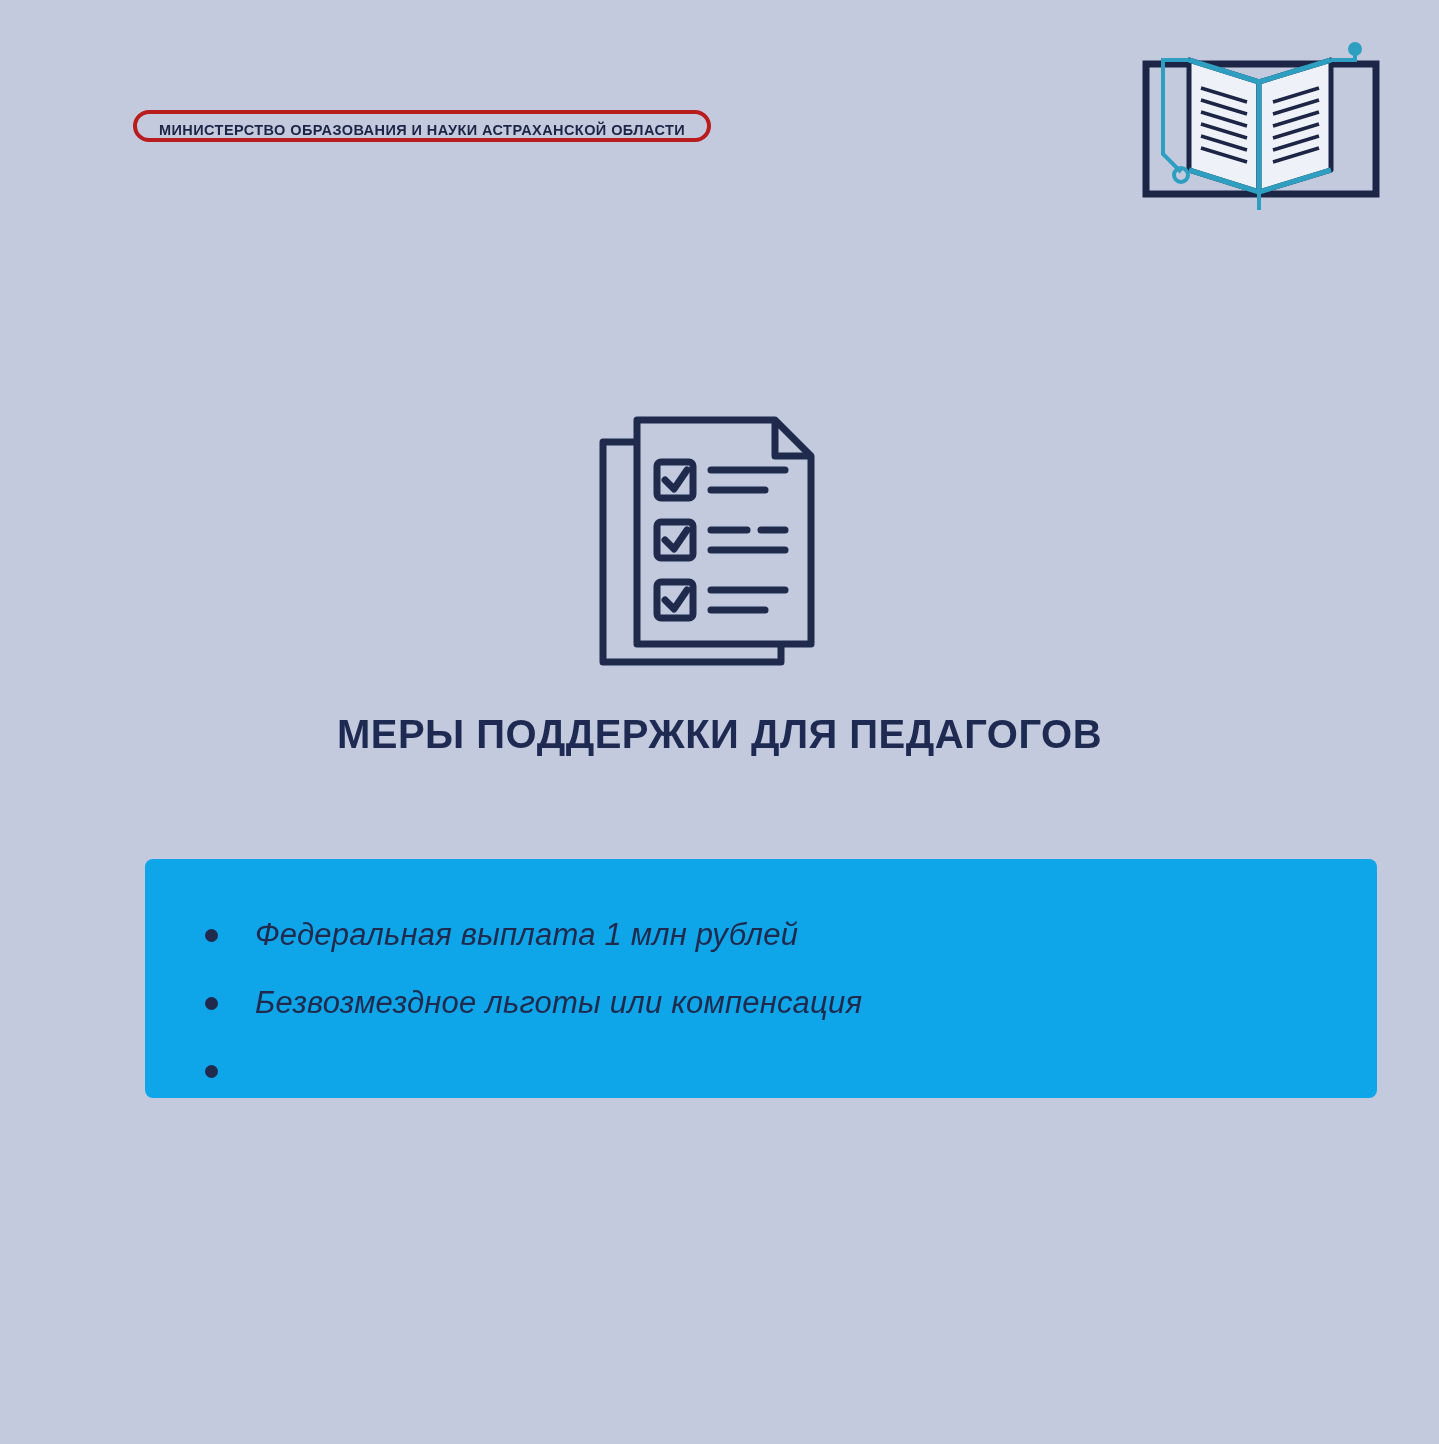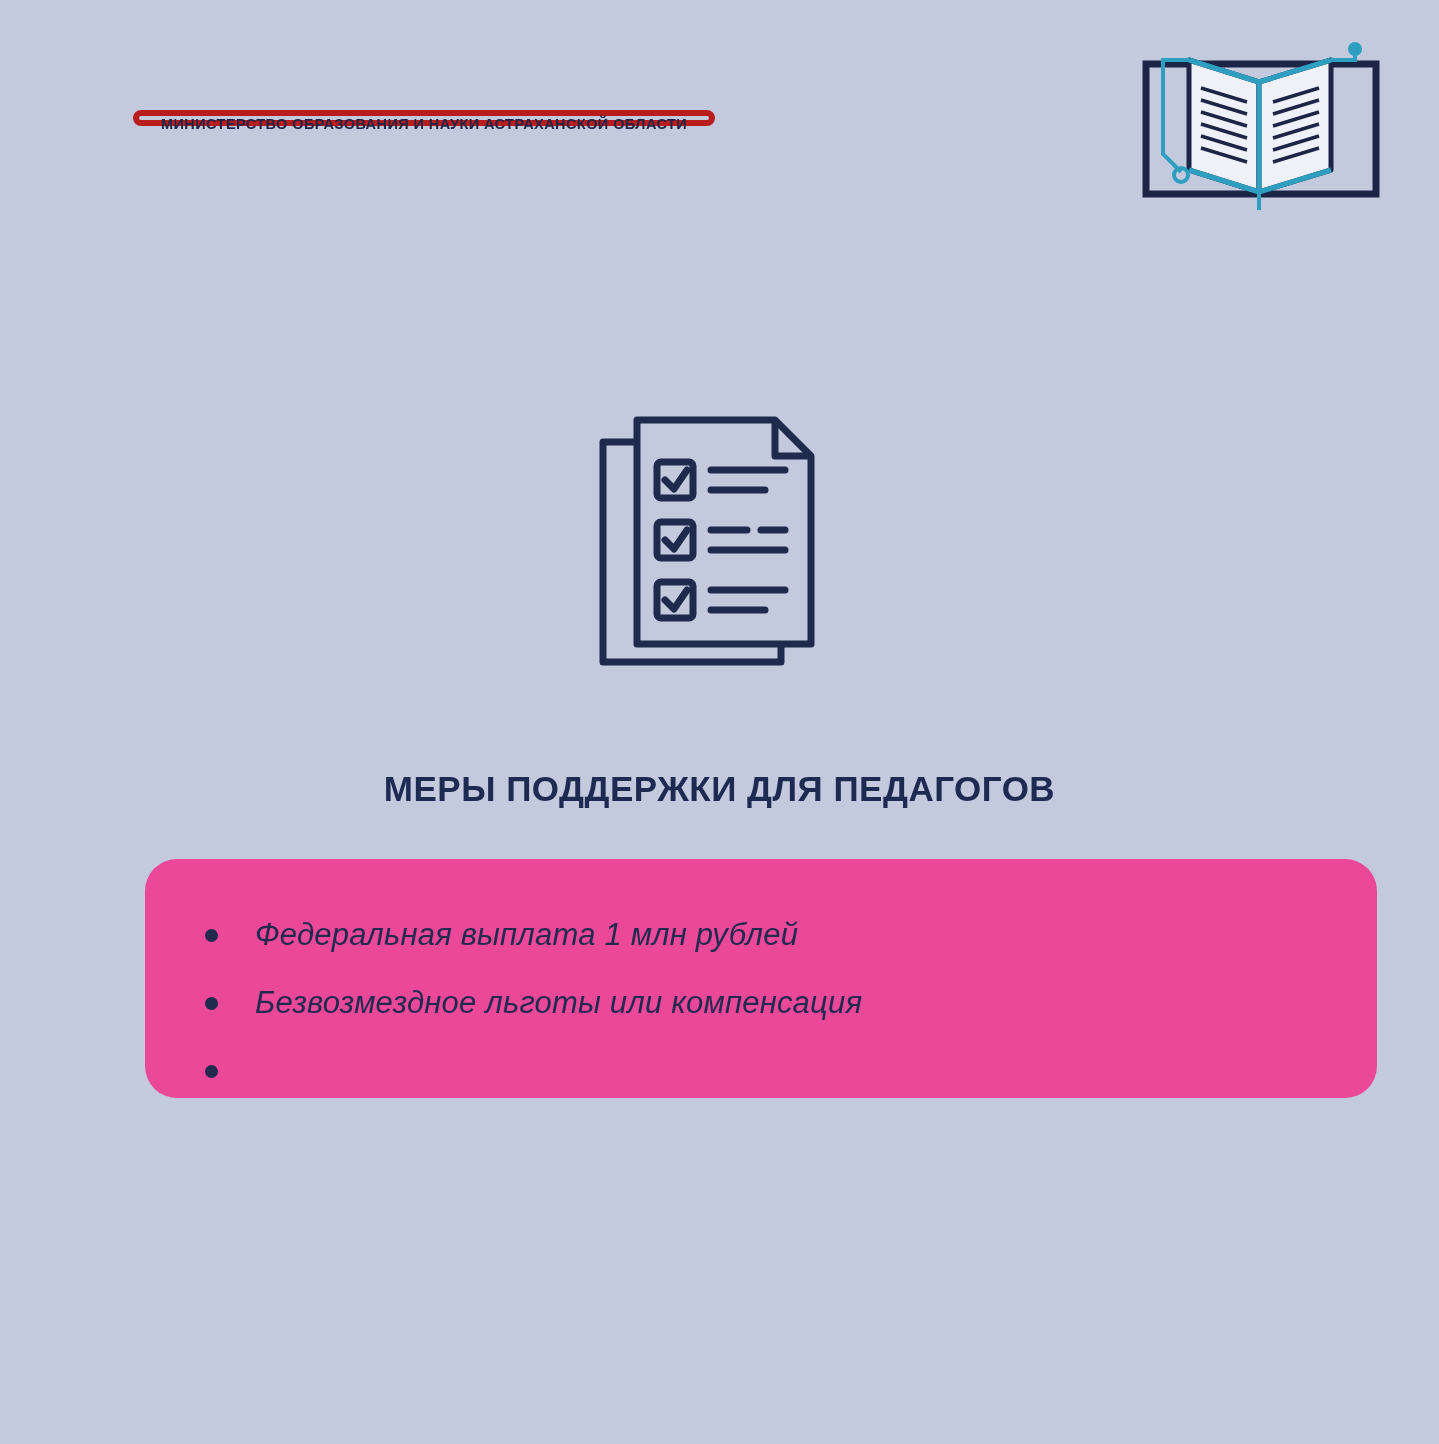--- a/index.html
+++ b/index.html
@@ -28,11 +28,11 @@
     position: absolute;
     left: 133px;
     top: 110px;
-    height: 16px;
+    height: 32px;
     display: flex;
-    align-items: flex-start;
+    align-items: flex-end;
     padding: 0 22px;
-    border: 6px solid #b91c1c;
+    border: 4px solid #b91c1c;
     border-radius: 18px;
     box-sizing: border-box;
   }

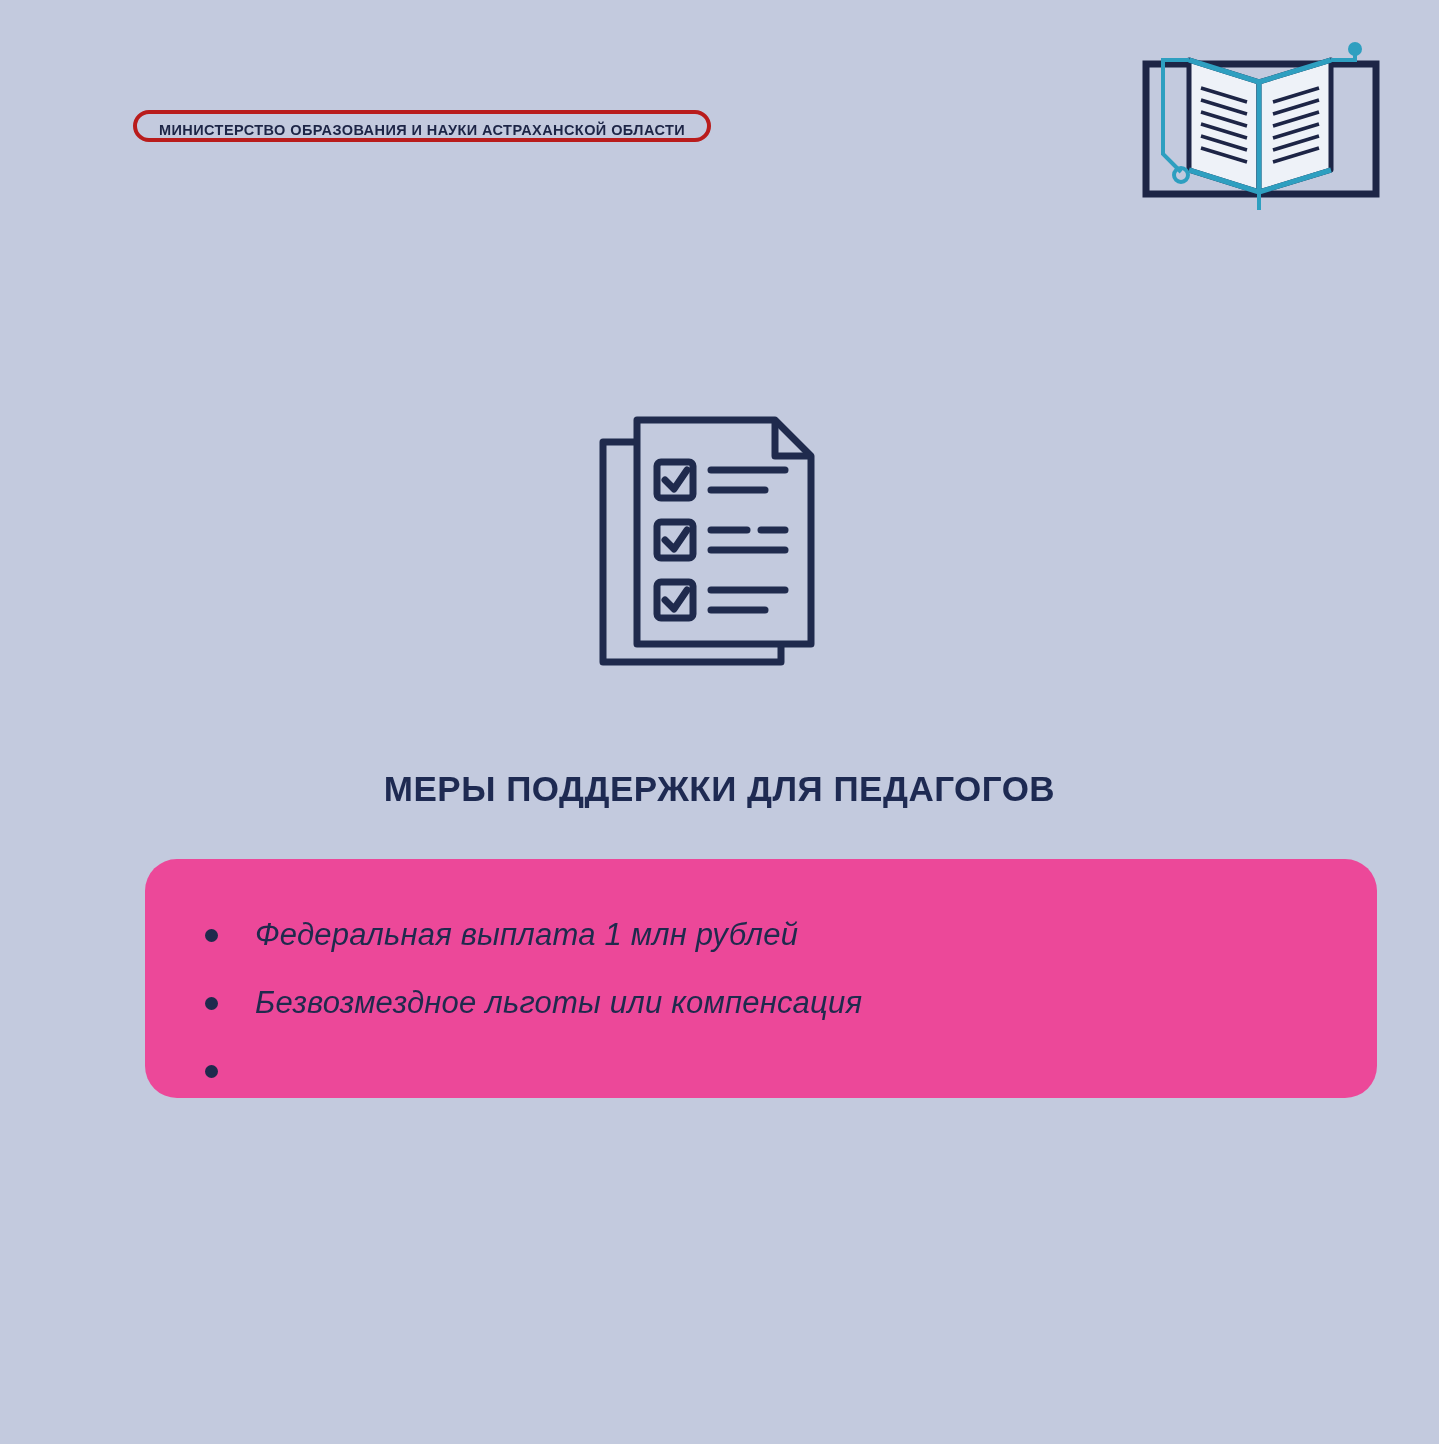--- a/index.html
+++ b/index.html
@@ -65,11 +65,11 @@
   
   .title {
     position: absolute;
-    top: 769px;
+    top: 712px;
     left: 0;
     right: 0;
     text-align: center;
-    font-size: 35px;
+    font-size: 40px;
     font-weight: bold;
     letter-spacing: 0.5px;
     color: #1e2a52;

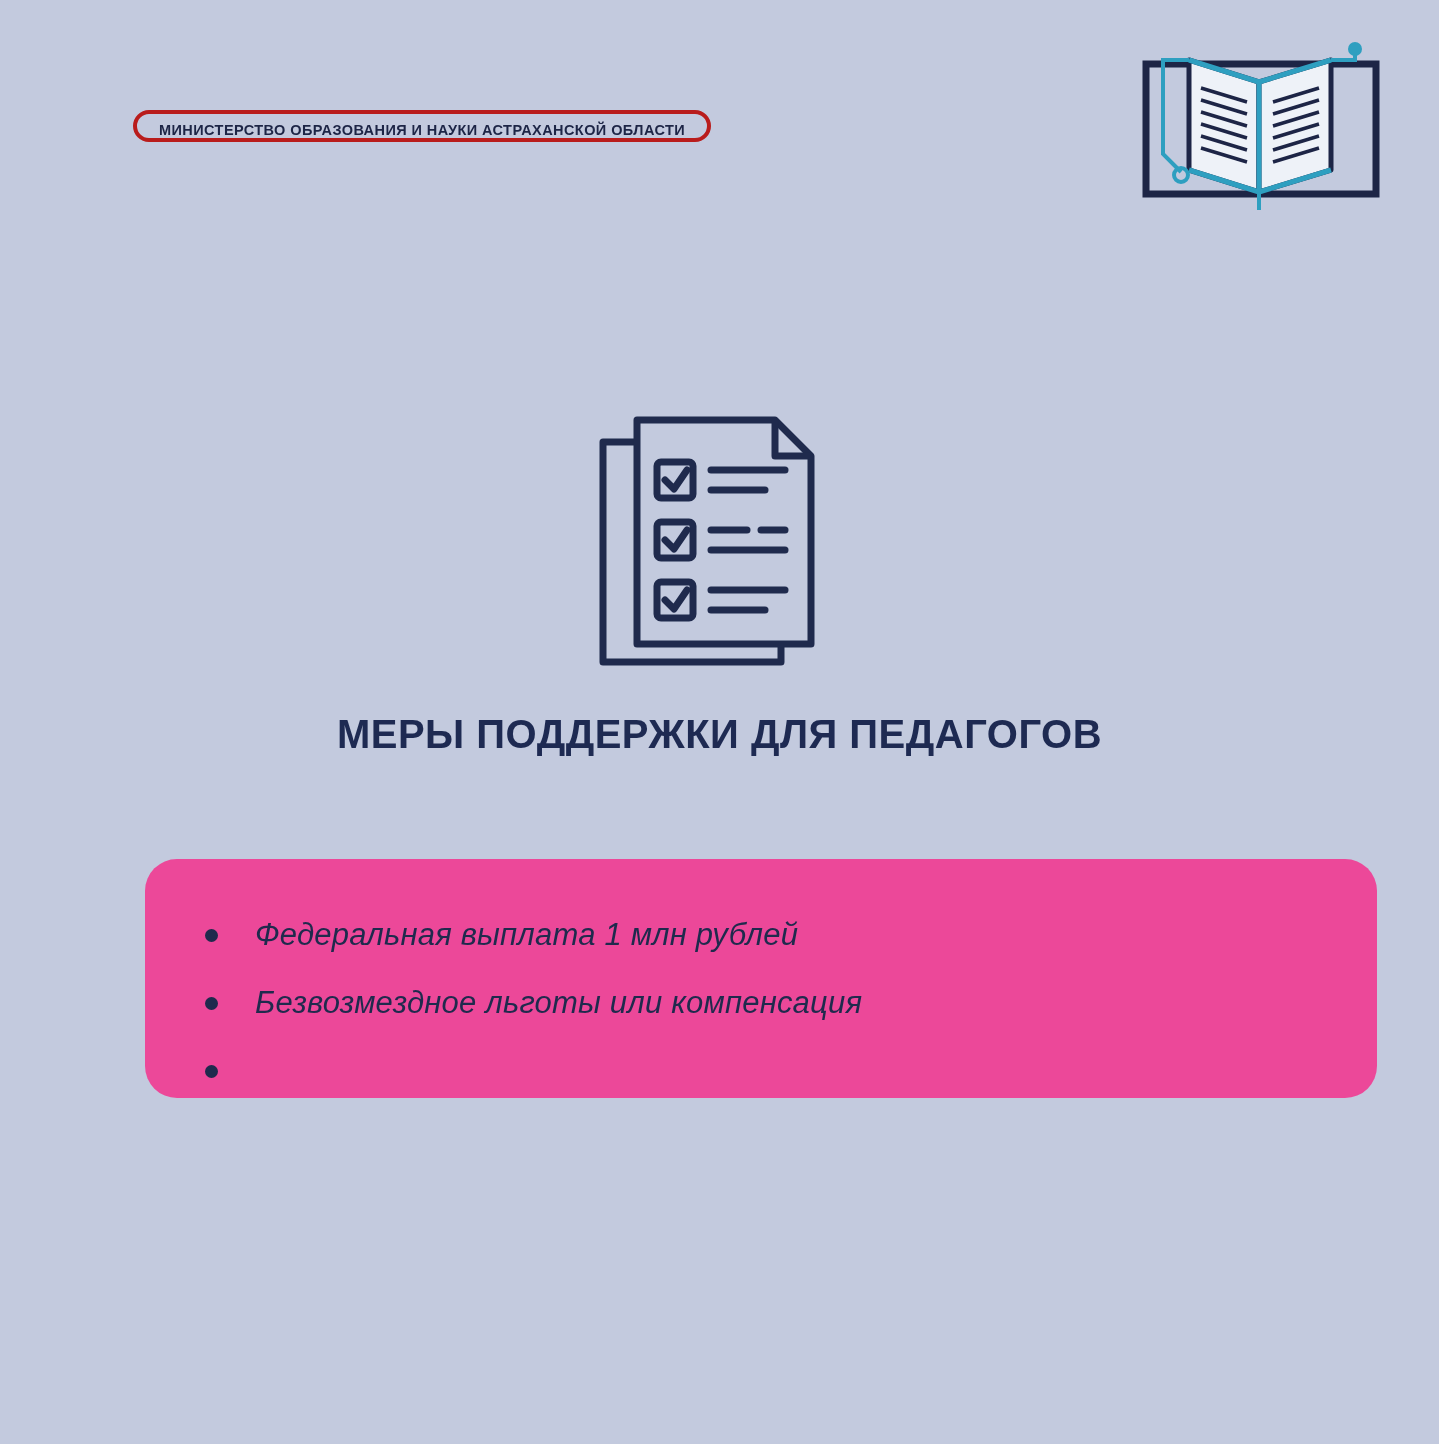--- a/index.html
+++ b/index.html
@@ -82,8 +82,8 @@
     top: 859px;
     width: 1232px;
     height: 239px;
-    background: #ec4899;
-    border-radius: 32px;
+    background: #0ea5e9;
+    border-radius: 8px;
     box-sizing: border-box;
     padding: 42px 60px;
   }

